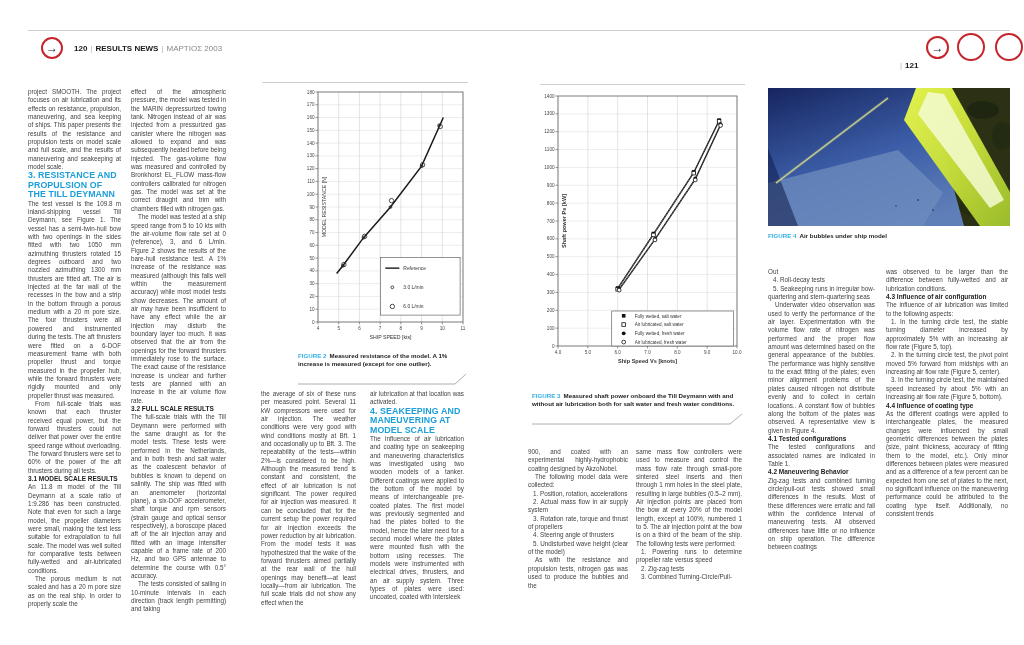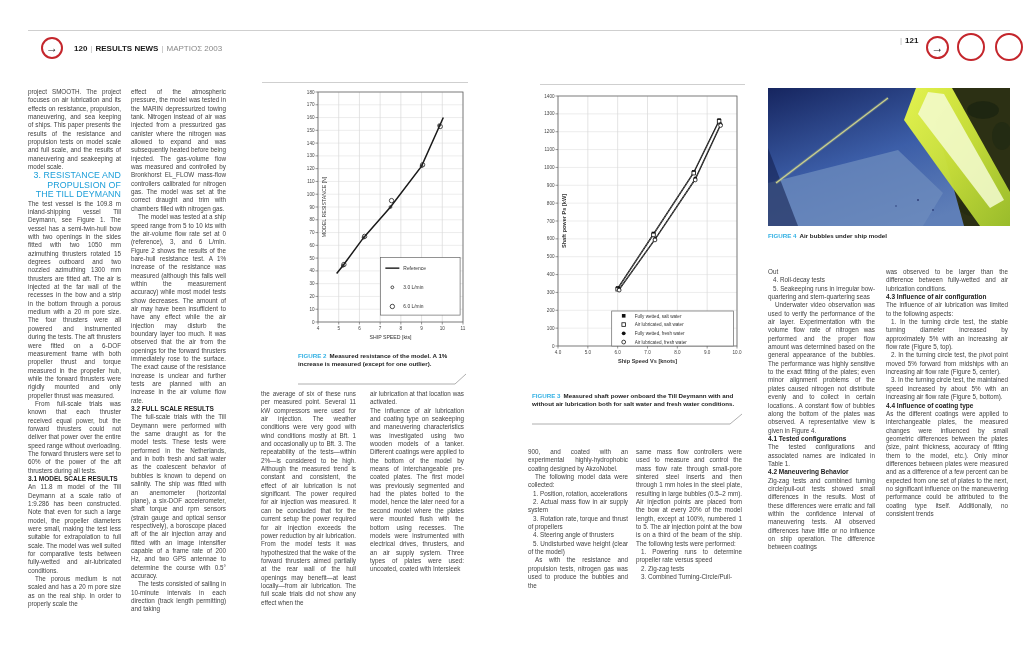--- a/index.html
+++ b/index.html
@@ -45,7 +45,7 @@
     <b>120</b><span class="hdr-sep">|</span><b>RESULTS NEWS</b><span class="hdr-sep">|</span><span>ΜΑΡΤΙΟΣ 2003</span>
   </div>
 
-  <div class="hdr-txt" style="left:897px;top:36px;">
+  <div class="hdr-txt" style="left:897px;top:61px;">
     <span class="hdr-sep">|</span><b>121</b>
   </div>
   <div class="circ arrow" style="left:926px;top:36px;width:23px;height:23px;">→</div>

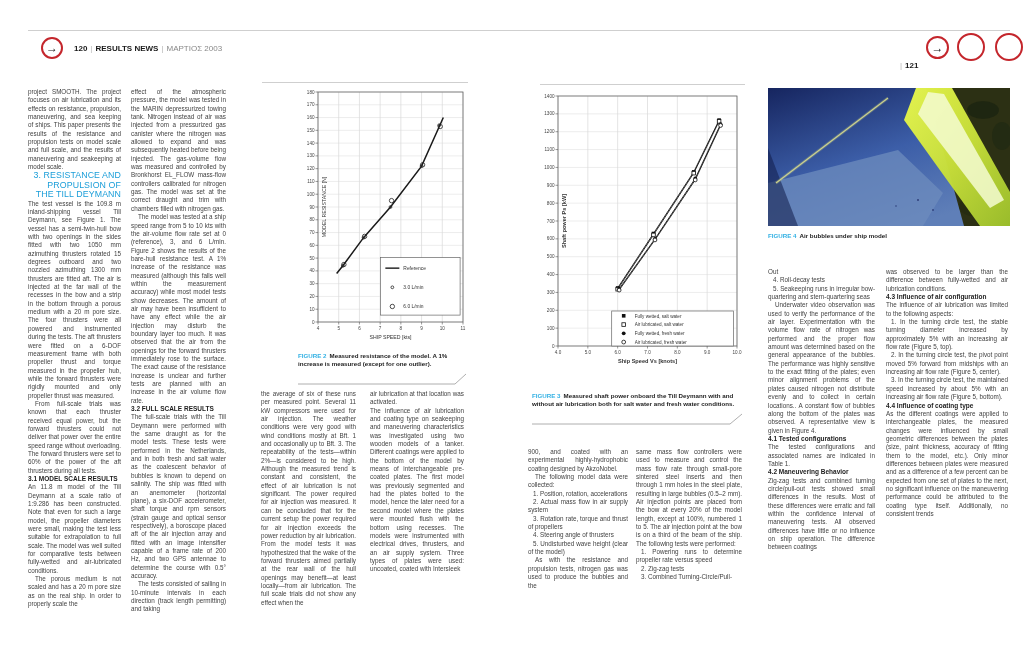--- a/index.html
+++ b/index.html
@@ -22,8 +22,8 @@
   .col p{margin:0;}
   .b-pi{text-indent:7px;}
   .b-li{text-indent:5px;}
-  .b-h{color:var(--blue);font-weight:normal;font-size:8.8px;line-height:9.4px;
-       margin:6px 0 2.5px;text-align:right;letter-spacing:.1px;}
+  .b-h{color:var(--blue);font-weight:bold;font-size:8.8px;line-height:9.4px;
+       margin:6px 0 2.5px;text-align:left;letter-spacing:.1px;}
   .b-sh{font-weight:bold;color:#1d1d1d;font-size:6.5px;margin:6px 0 1.5px;text-align:left;}
   
   .chart{position:absolute;font-family:"Liberation Sans",sans-serif;}

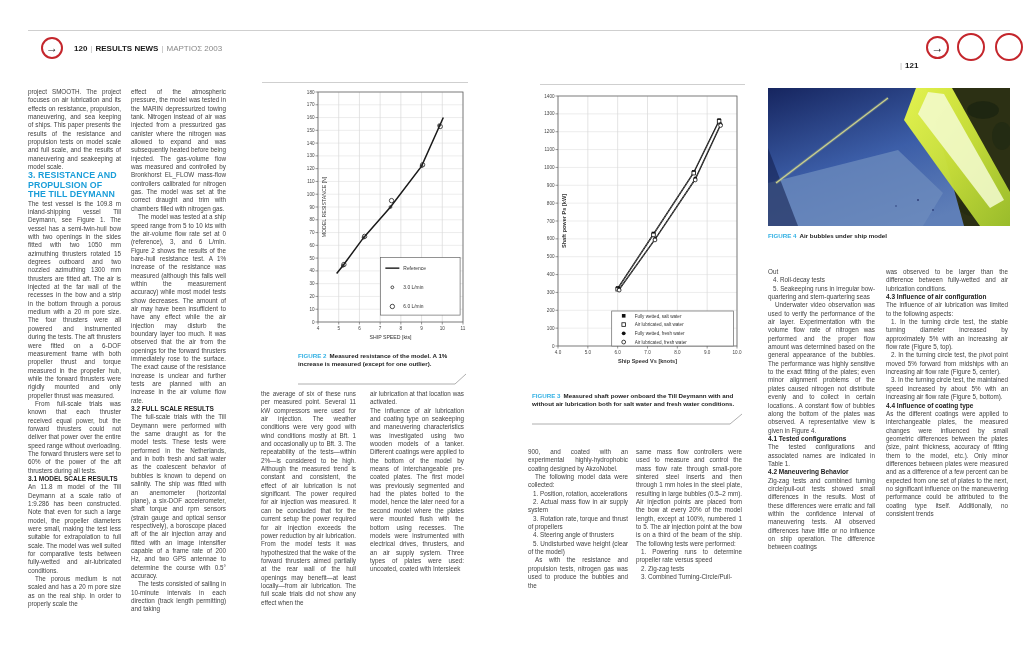--- a/index.html
+++ b/index.html
@@ -73,6 +73,7 @@
     </div>
   <div class="col" style="left:370px;top:390px;width:94px;height:250px">
       <p class="b-p">air lubrication at that location was activated.</p>
+      <p class="b-h">4. SEAKEEPING AND MANEUVERING AT MODEL SCALE</p>
       <p class="b-p">The influence of air lubrication and coating type on seakeeping and maneuvering characteristics was investigated using two wooden models of a tanker. Different coatings were applied to the bottom of the model by means of interchangeable pre-coated plates. The first model was previously segmented and had the plates bolted to the model, hence the later need for a second model where the plates were mounted flush with the bottom using recesses. The models were instrumented with electrical drives, thrusters, and an air supply system. Three types of plates were used: uncoated, coated with Intersleek</p>
     </div>
 

